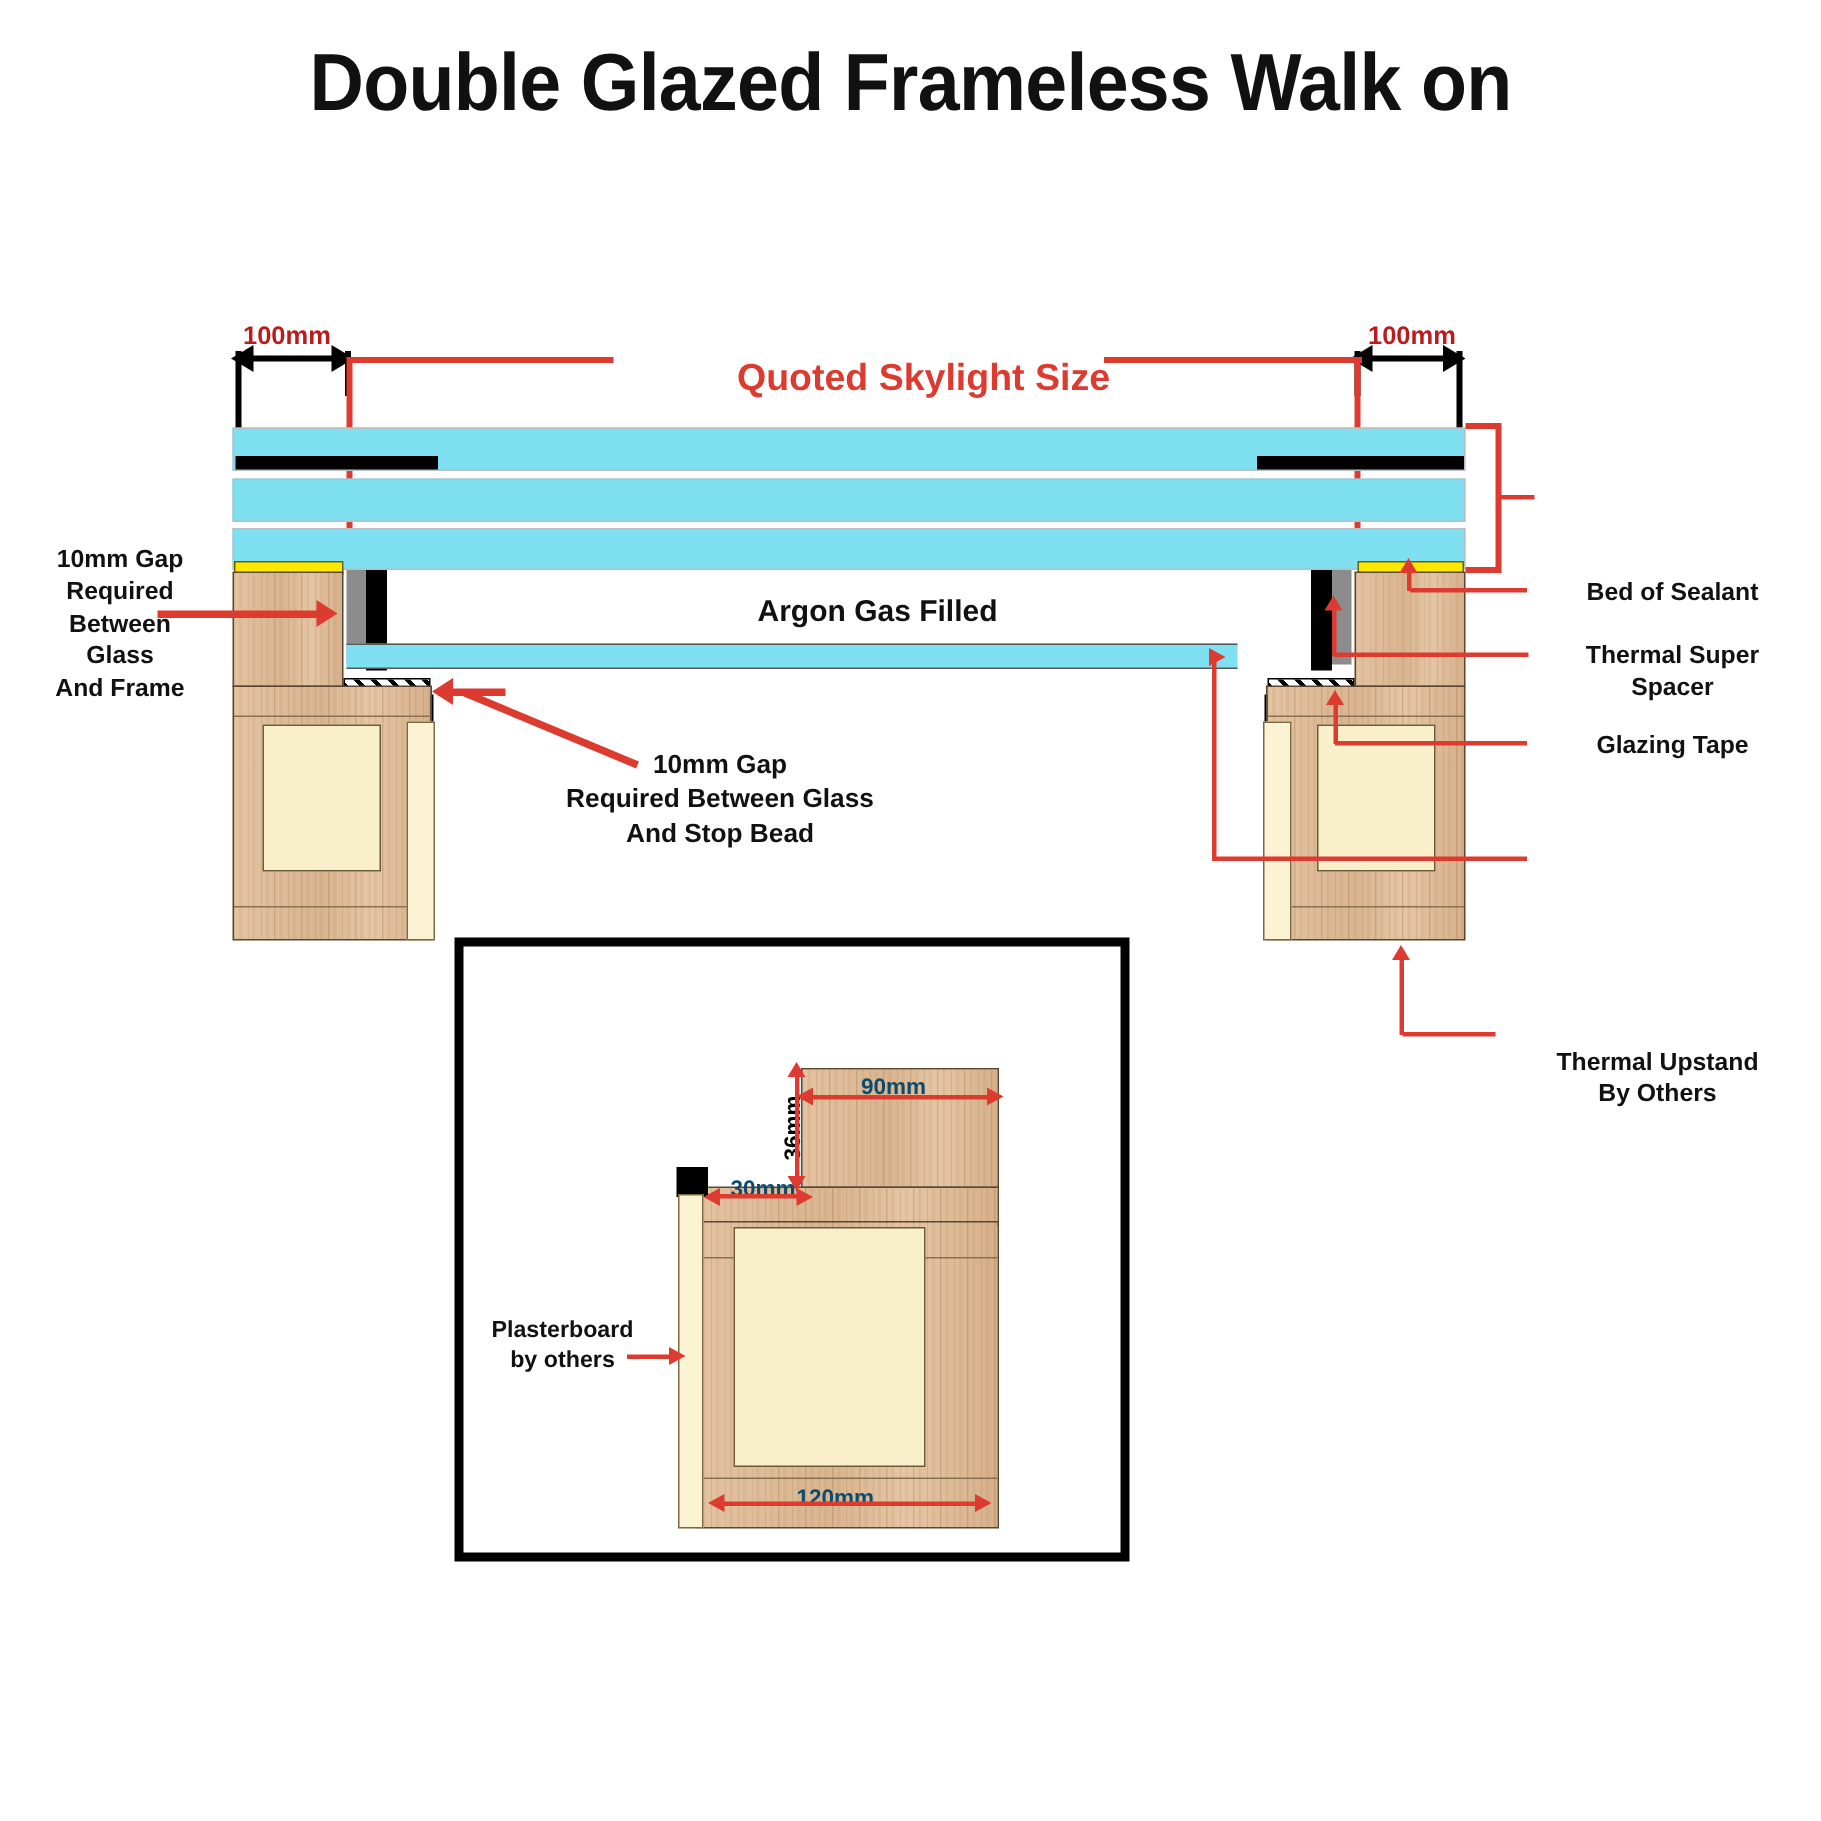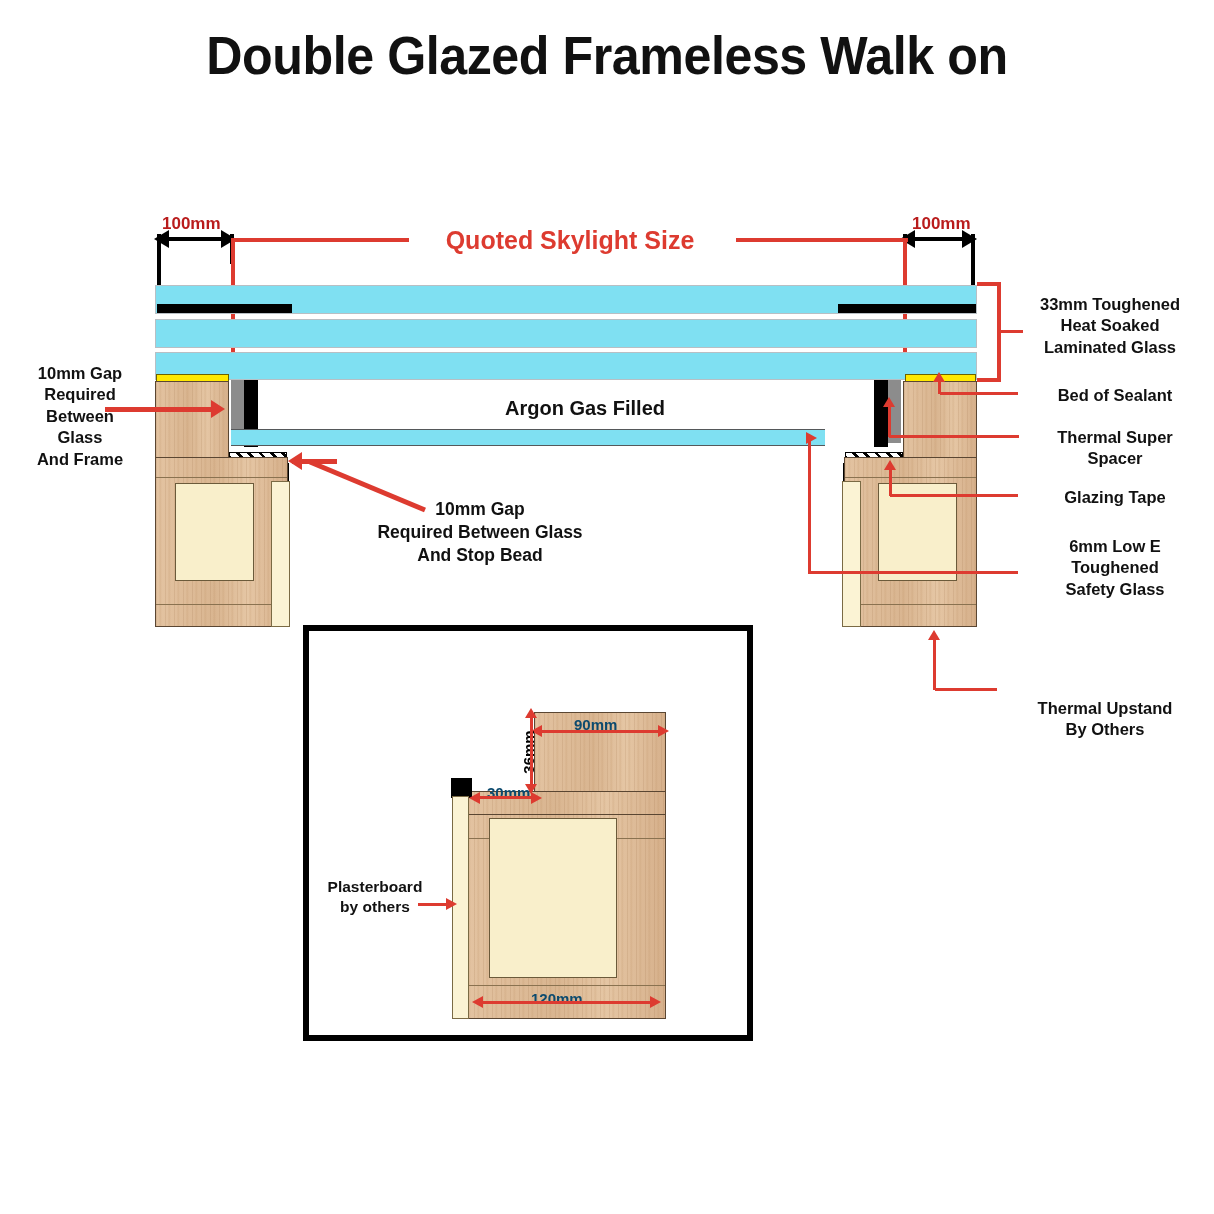--- a/index.html
+++ b/index.html
@@ -139,7 +139,7 @@
   <div class="abs barw-left" style="left:900px; top:230px;"></div>
   <div class="abs barw-right" style="left:962px; top:230px;"></div>
 
-  <div class="abs lbl red" style="left:400px; top:224px; width:340px; font-size:25px;">Quoted Skylight Size</div>
+  <div class="abs lbl red" style="left:400px; top:236px; width:340px; font-size:25px;text-align:right;">Quoted Skylight Size</div>
 
   <div class="abs rl" style="left:233px; top:238px; width:176px; height:4px;"></div>
 

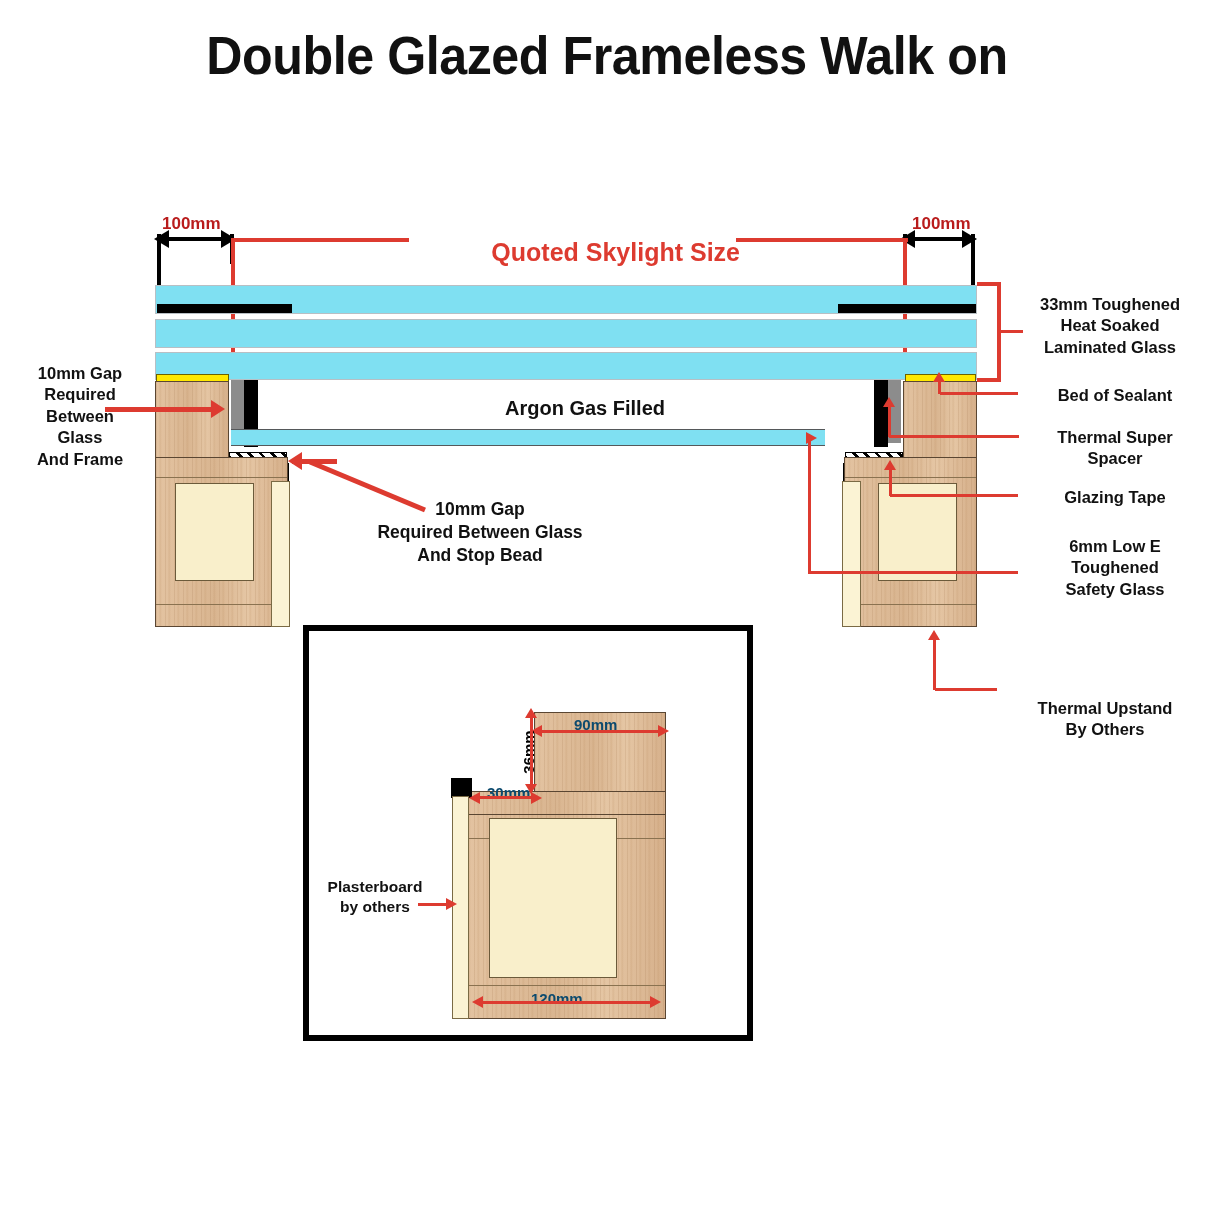--- a/index.html
+++ b/index.html
@@ -212,9 +212,6 @@
   <div class="abs rl" style="left:292px; top:459px; width:45px; height:5px;"></div>
   <div class="abs arw-left" style="left:288px; top:452px;"></div>
 
-  <div class="abs lbl" style="left:1010px; top:294px; width:200px;">33mm Toughened
-Heat Soaked
-Laminated Glass</div>
 
   <div class="abs rl" style="left:997px; top:282px; width:4px; height:100px;"></div>
   <div class="abs rl" style="left:977px; top:282px; width:22px; height:4px;"></div>

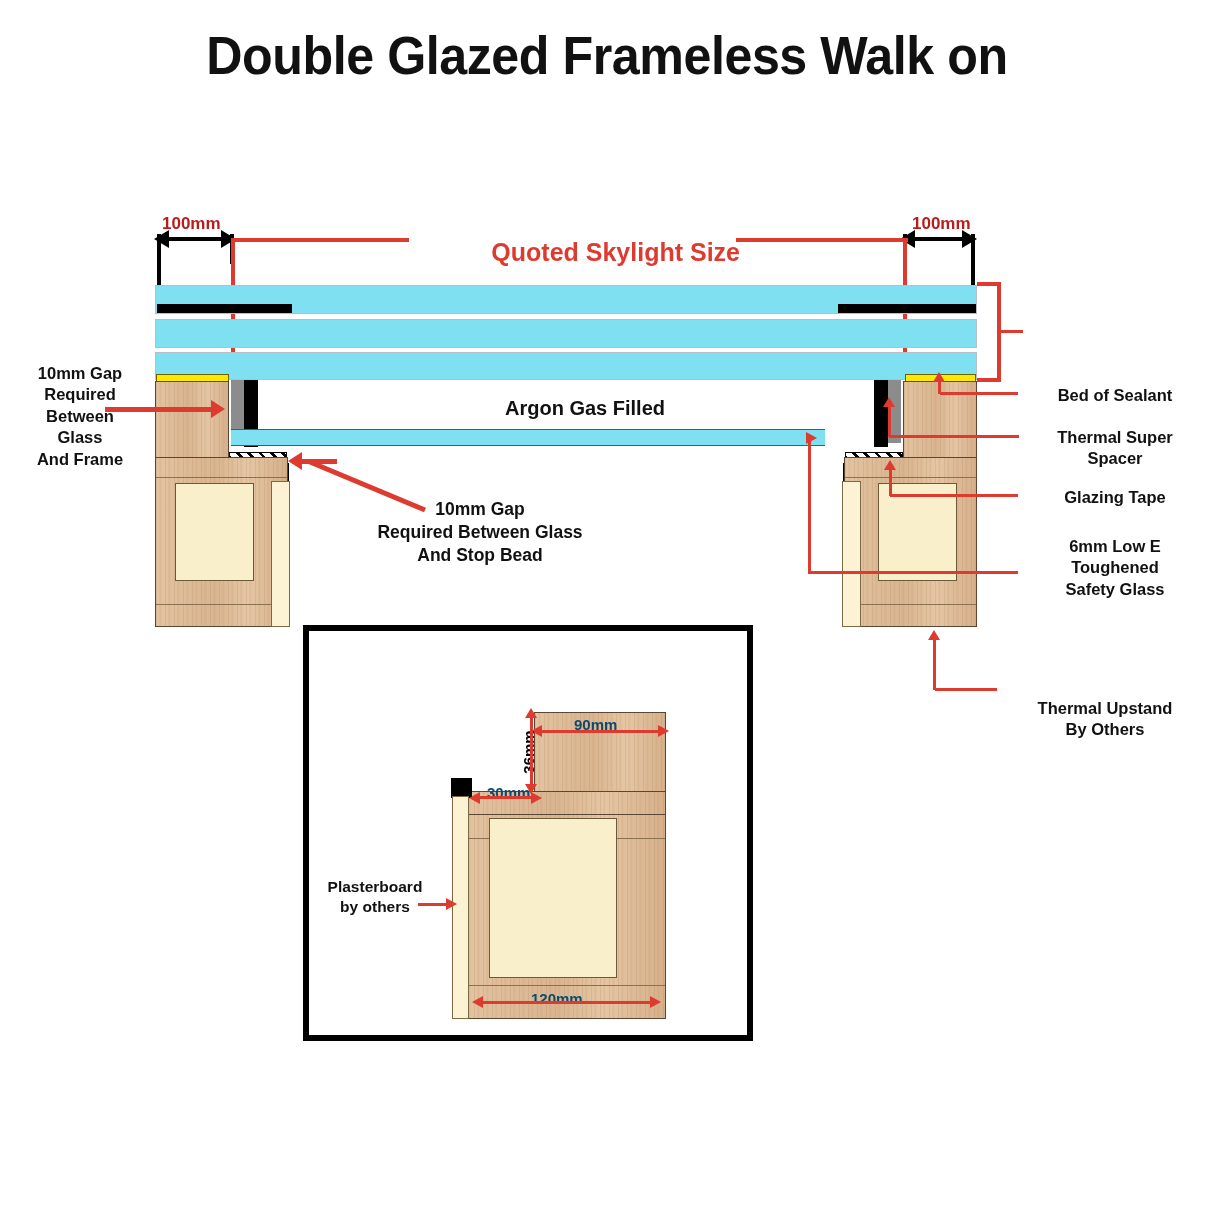--- a/index.html
+++ b/index.html
@@ -234,9 +234,6 @@
   <div class="abs rl" style="left:889px; top:468px; width:3px; height:28px;"></div>
   <div class="abs sarw-up" style="left:884px; top:460px;"></div>
 
-  <div class="abs lbl" style="left:1020px; top:536px; width:190px;">6mm Low E
-Toughened
-Safety Glass</div>
   <div class="abs rl" style="left:808px; top:571px; width:210px; height:3px;"></div>
   <div class="abs rl" style="left:808px; top:437px; width:3px; height:136px;"></div>
   <div class="abs sarw-right" style="left:806px; top:432px;"></div>

